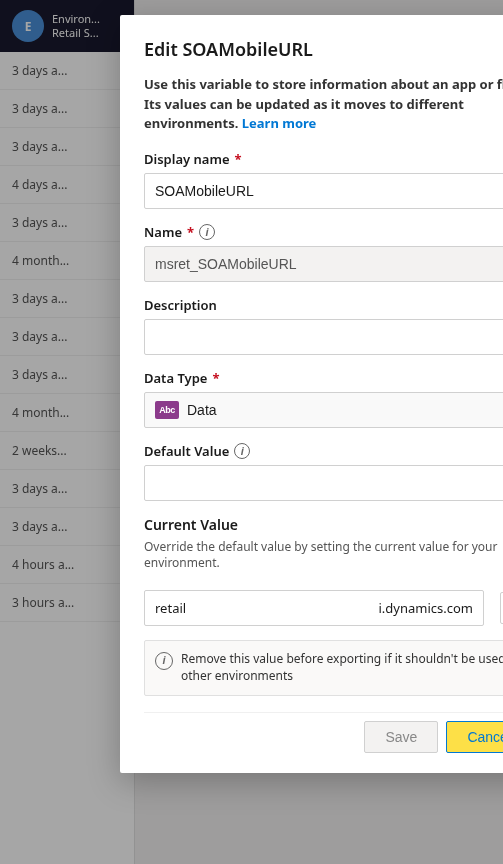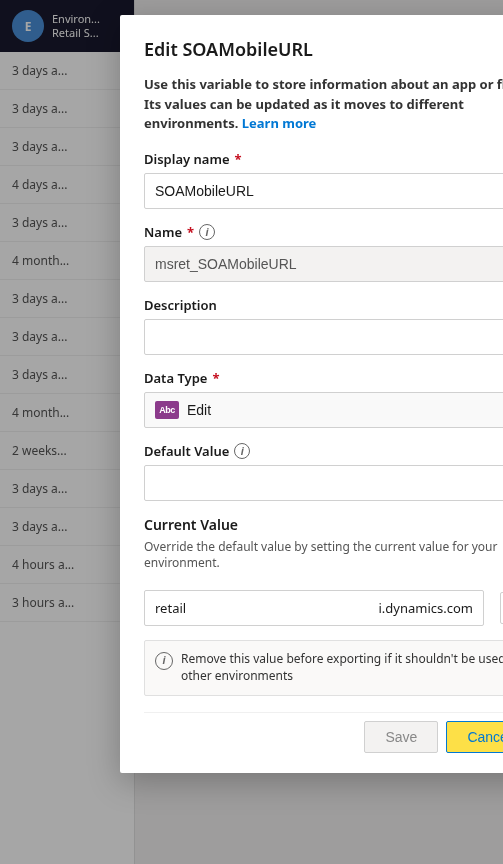--- a/index.html
+++ b/index.html
@@ -392,7 +392,7 @@
       <button class="dropdown-btn">
         <div class="dropdown-left">
           <span class="type-icon">Abc</span>
-          <span>Edit</span>
+          <span>Data</span>
         </div>
         <span class="chevron-down">⌄</span>
       </button>

